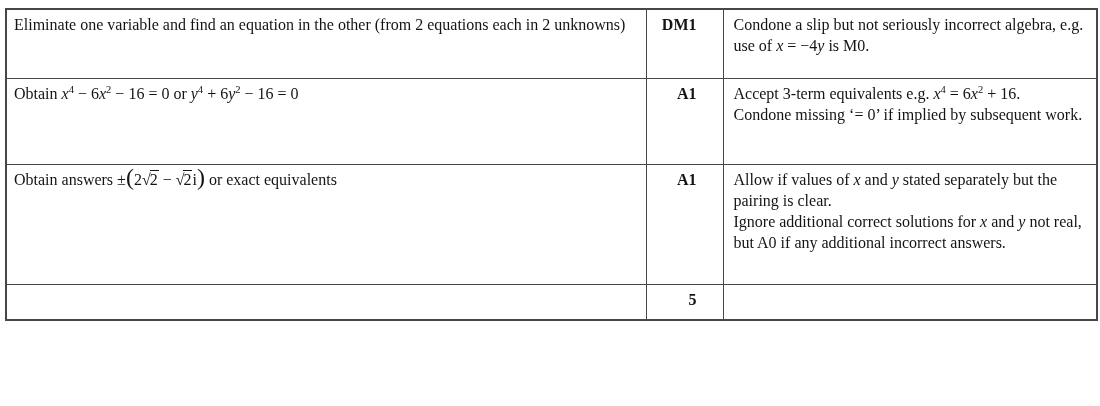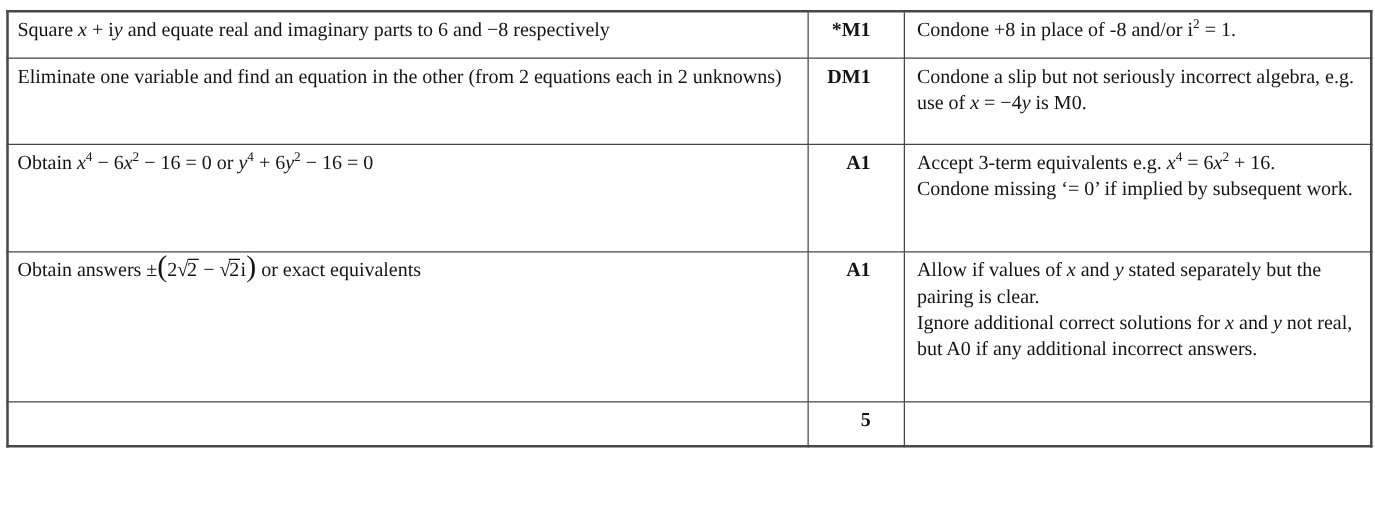--- a/index.html
+++ b/index.html
@@ -86,11 +86,6 @@
       <col class="c3">
     </colgroup>
     <tbody>
-      <tr class="r1">
-        <td class="step">Square <i>x</i> + i<i>y</i> and equate real and imaginary parts to 6 and −8 respectively</td>
-        <td class="mark">*M1</td>
-        <td class="comment">Condone +8 in place of -8 and/or  i<sup>2</sup> = 1.</td>
-      </tr>
       <tr class="r3">
         <td class="step">Eliminate one variable and find an equation in the other (from 2 equations each in 2 unknowns)</td>
         <td class="mark">DM1</td>

